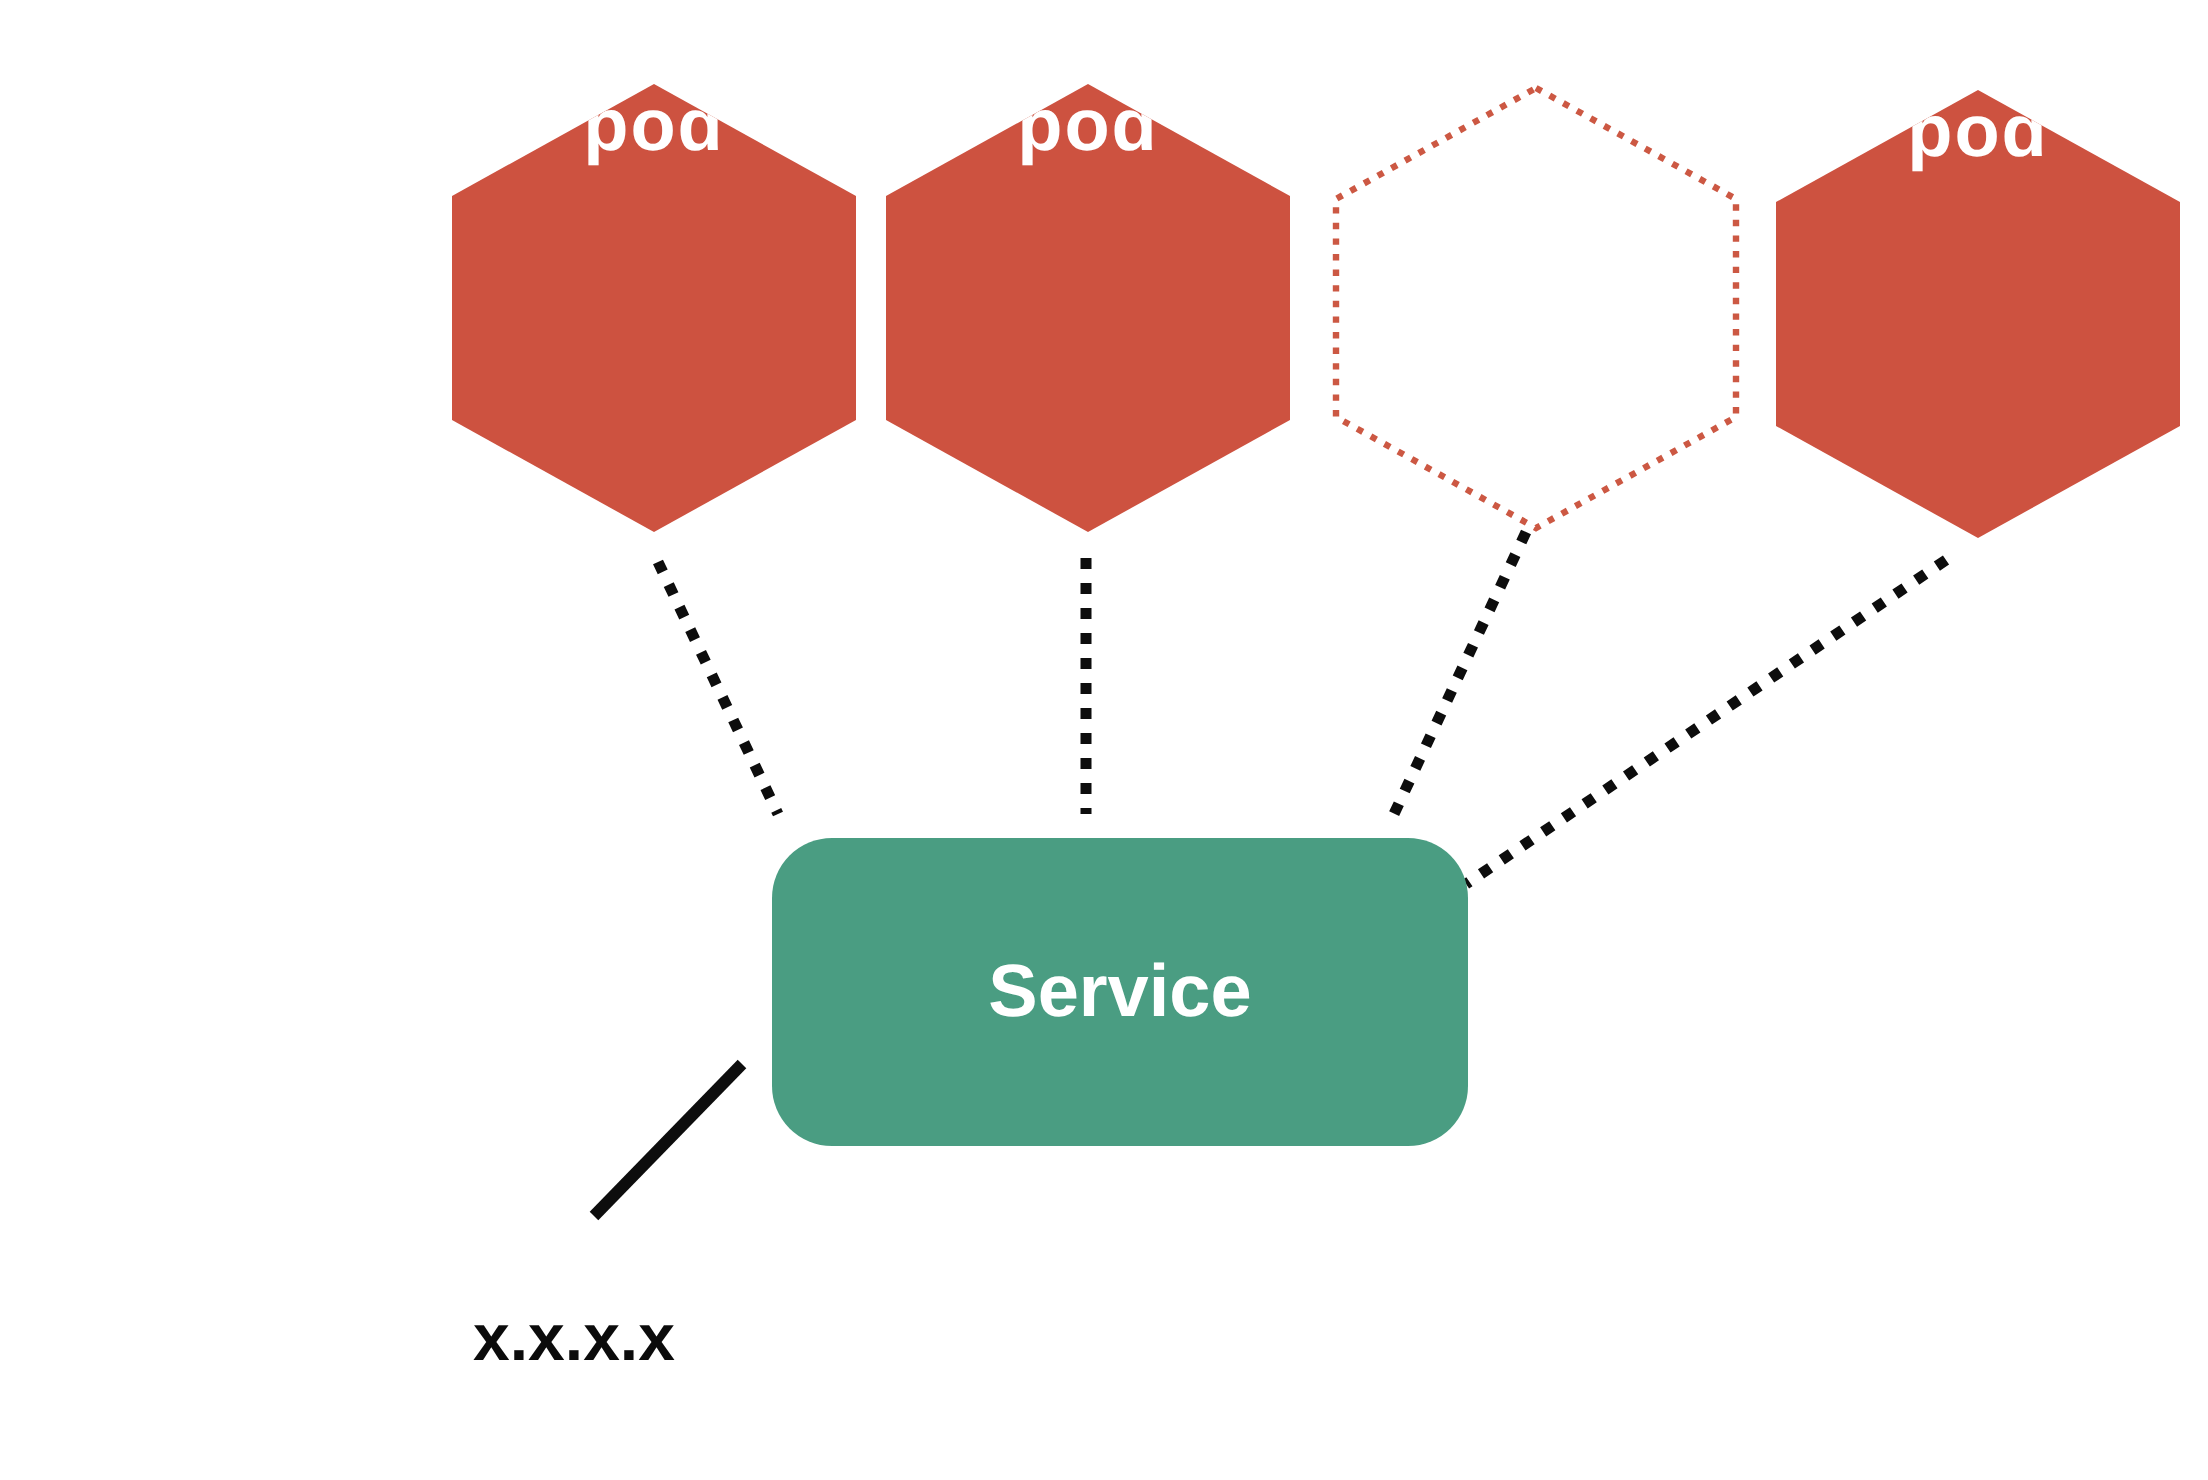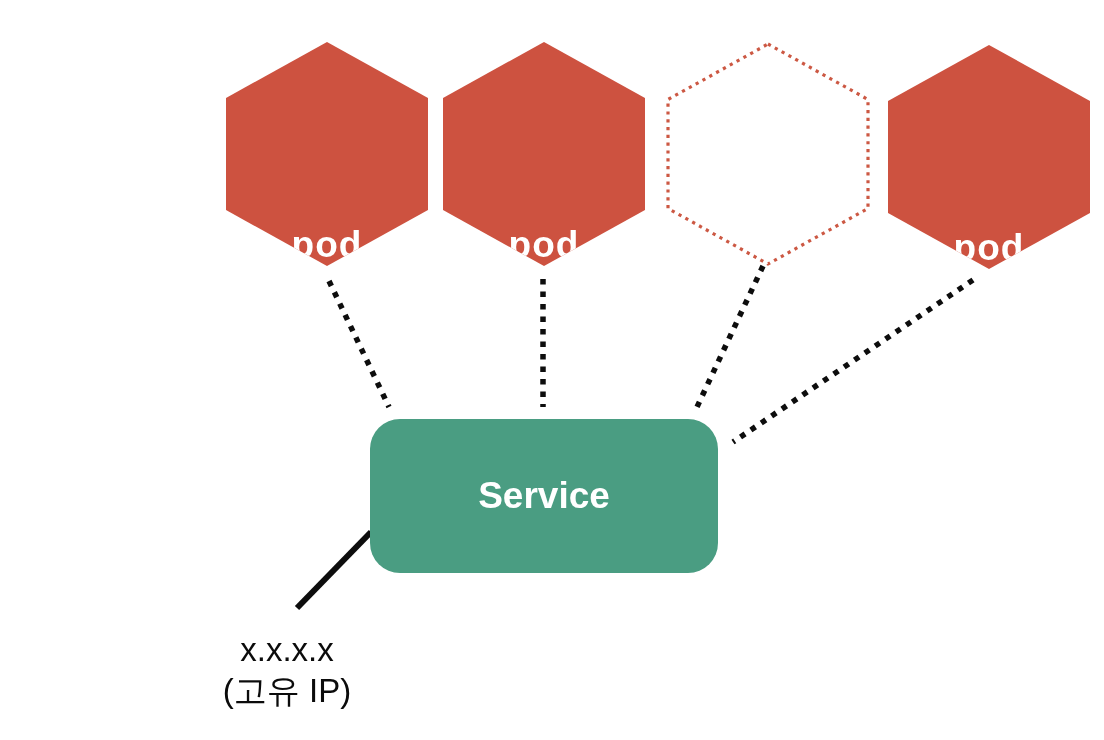--- a/index.html
+++ b/index.html
@@ -26,7 +26,7 @@
     position:absolute;width:202px;height:224px;
     clip-path:polygon(50% 0,100% 25%,100% 75%,50% 100%,0 75%,0 25%);
     background:var(--pod-fill);
-    display:flex;align-items:flex-end;justify-content:center;
+    display:flex;align-items:flex-start;justify-content:center;
   }
   .hex-label{
     color:var(--pod-text);font-size:37px;font-weight:700;letter-spacing:1px;

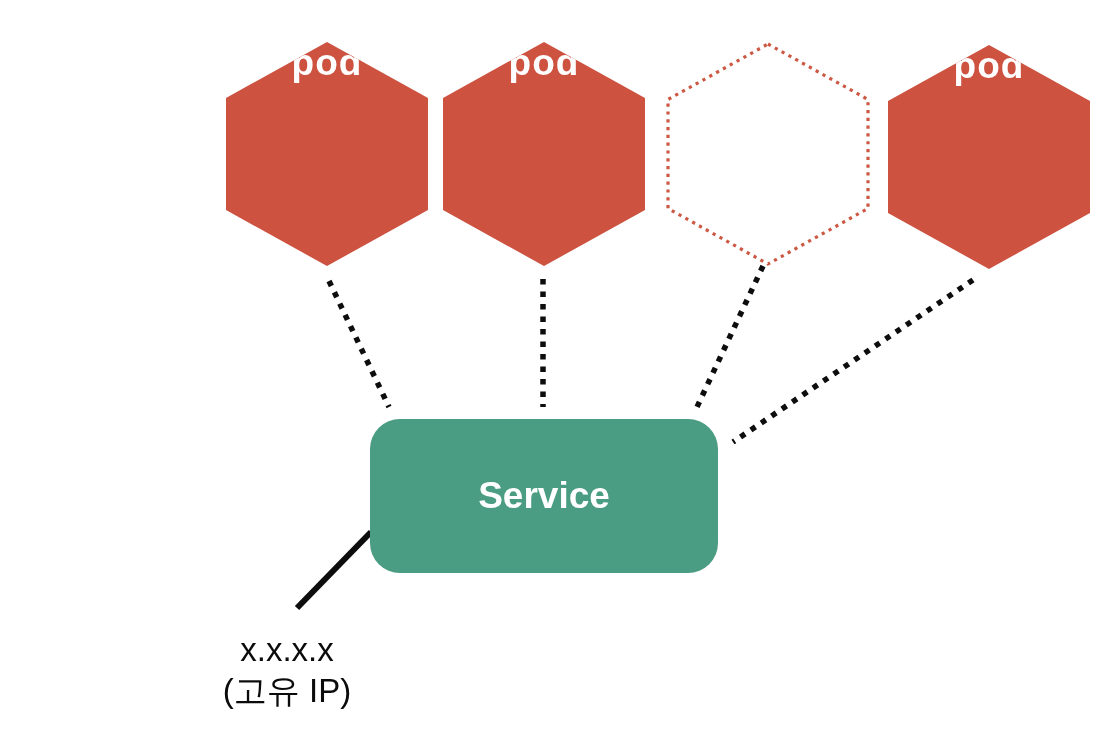--- a/index.html
+++ b/index.html
@@ -37,7 +37,7 @@
   #hex-4{left:888px;top:45px;}
   .dotted-hex{position:absolute;left:666px;top:42px;width:204px;height:224px;}
   .service-box{
-    position:absolute;left:370px;top:419px;width:348px;height:154px;
+    position:absolute;left:386px;top:419px;width:348px;height:154px;
     background:var(--service-fill);border-radius:30px;
     display:flex;flex-direction:column;align-items:center;justify-content:center;
     gap:8px;

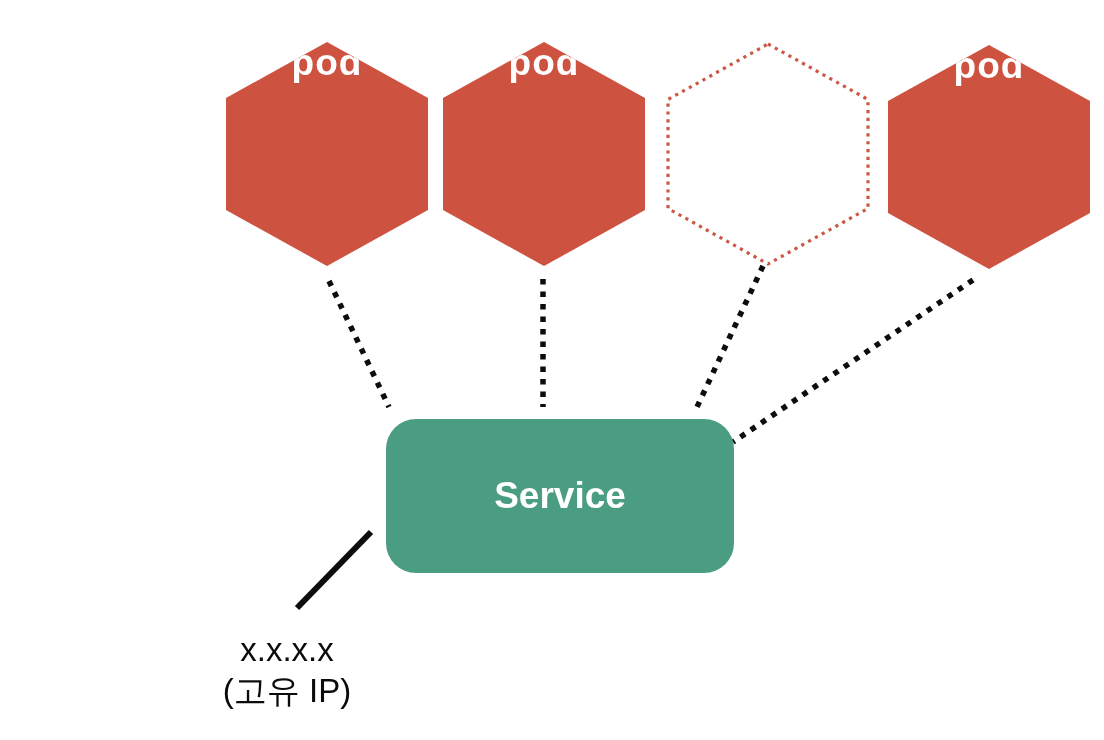--- a/index.html
+++ b/index.html
@@ -47,8 +47,9 @@
     font-family:"Liberation Sans",sans-serif;
   }
   .ip-label{
-    position:absolute;left:192px;top:630px;width:190px;text-align:center;
+    position:absolute;left:192px;top:649px;width:190px;text-align:center;
     color:var(--ip-text);
+    font-weight:bold;
   }
   .ip-line{font-size:33px;line-height:1.24;font-family:"Liberation Sans","DejaVu Sans",sans-serif;}
 </style>

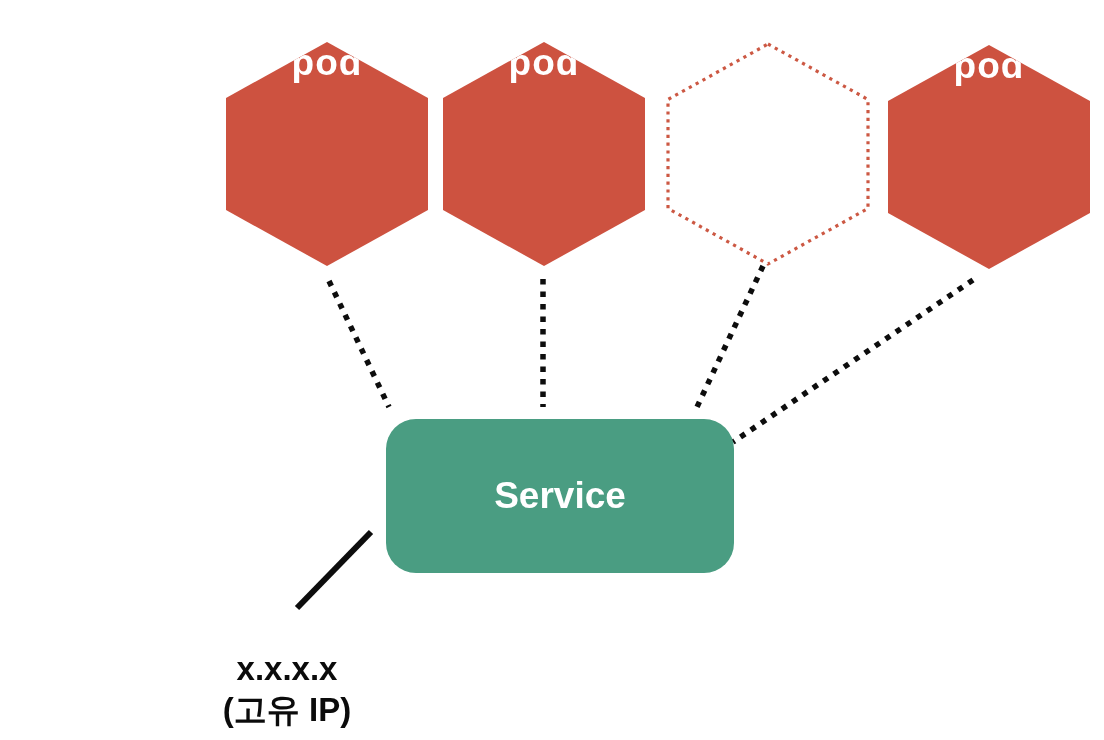--- a/index.html
+++ b/index.html
@@ -88,7 +88,6 @@
 
   <div class="ip-label">
     <div class="ip-line">x.x.x.x</div>
-    <div class="ip-line">(고유 IP)</div>
   </div>
 
 </div>

